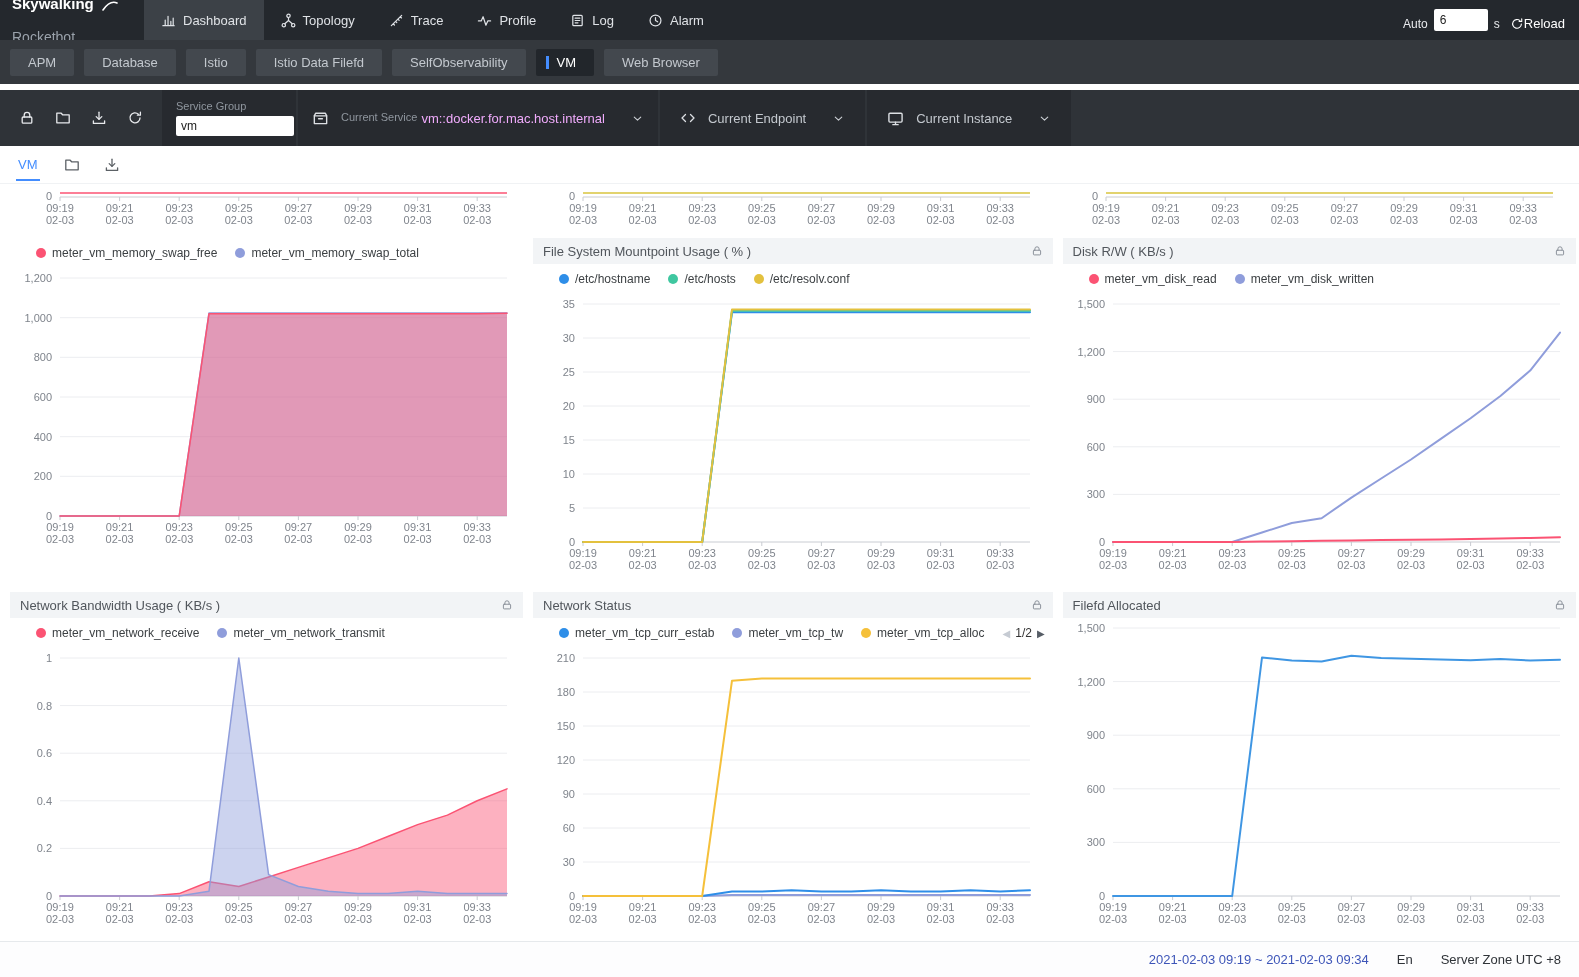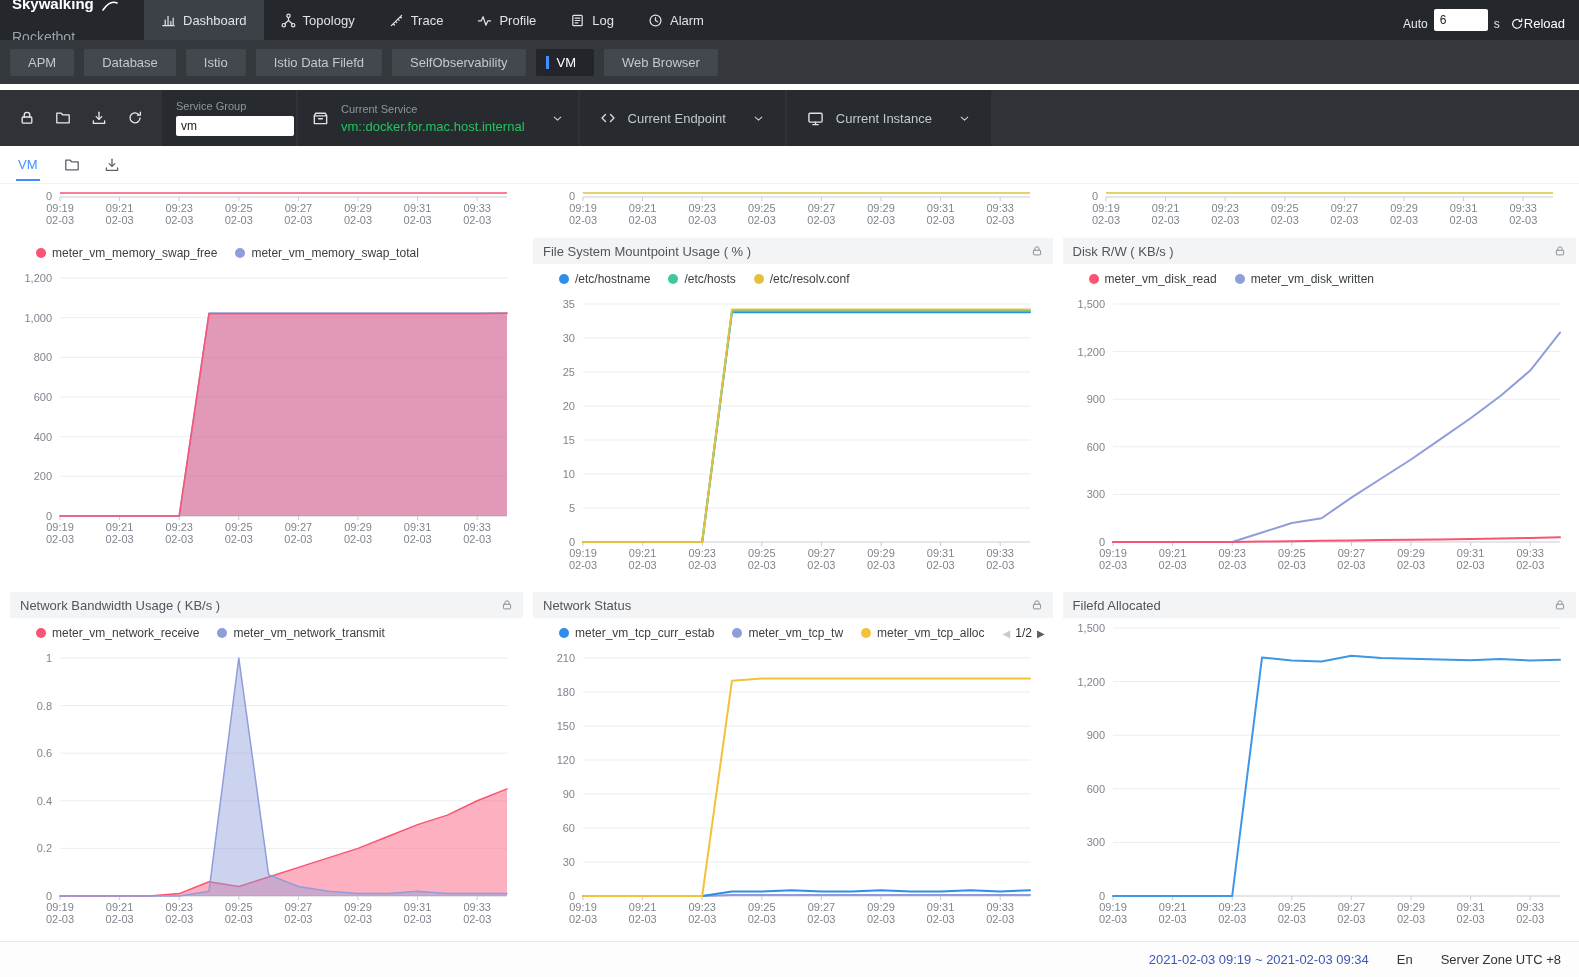--- a/index.html
+++ b/index.html
@@ -38,7 +38,7 @@
   .tool-group.sg{flex-direction:column;align-items:flex-start;justify-content:center;gap:4px;width:134px}
   .tg-label{font-size:11px;color:#8f969e}
   .sg-input{width:118px;height:20px;border:none;border-radius:2px;padding:0 5px;font-size:12px;font-family:inherit;color:#222}
-  .tg-col{margin:0 12px;display:flex;flex-direction:column;gap:4px}
+  .tg-col{margin:0 12px;display:flex;flex-direction:row;gap:4px}
   .tg-value{font-size:13px;color:#22c55e}
   .g-icon{color:#dde0e4}
   .chev{color:#cfd3d8;margin-left:14px}

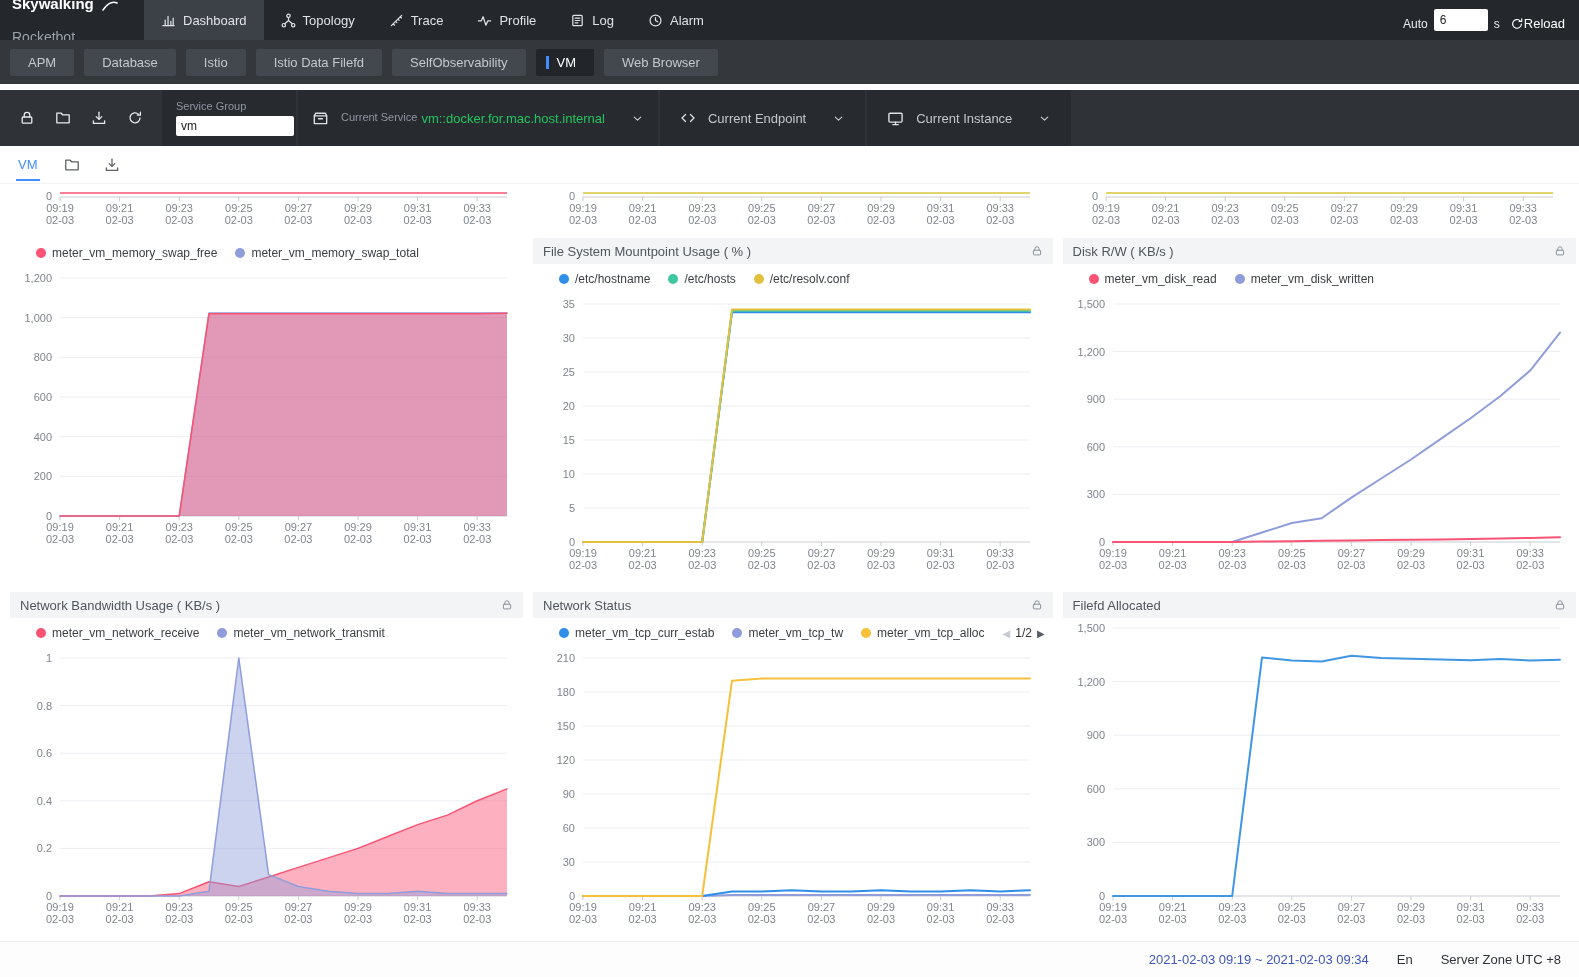--- a/index.html
+++ b/index.html
@@ -39,7 +39,7 @@
   .tg-label{font-size:11px;color:#8f969e}
   .sg-input{width:118px;height:20px;border:none;border-radius:2px;padding:0 5px;font-size:12px;font-family:inherit;color:#222}
   .tg-col{margin:0 12px;display:flex;flex-direction:row;gap:4px}
-  .tg-value{font-size:13px;color:#22c55e}
+  .tg-value{font-size:13px;color:#f0abfc}
   .g-icon{color:#dde0e4}
   .chev{color:#cfd3d8;margin-left:14px}
   .tool-group.flat{gap:12px;color:#c3c8ce;font-size:13px;cursor:pointer;padding:8px 20px}

